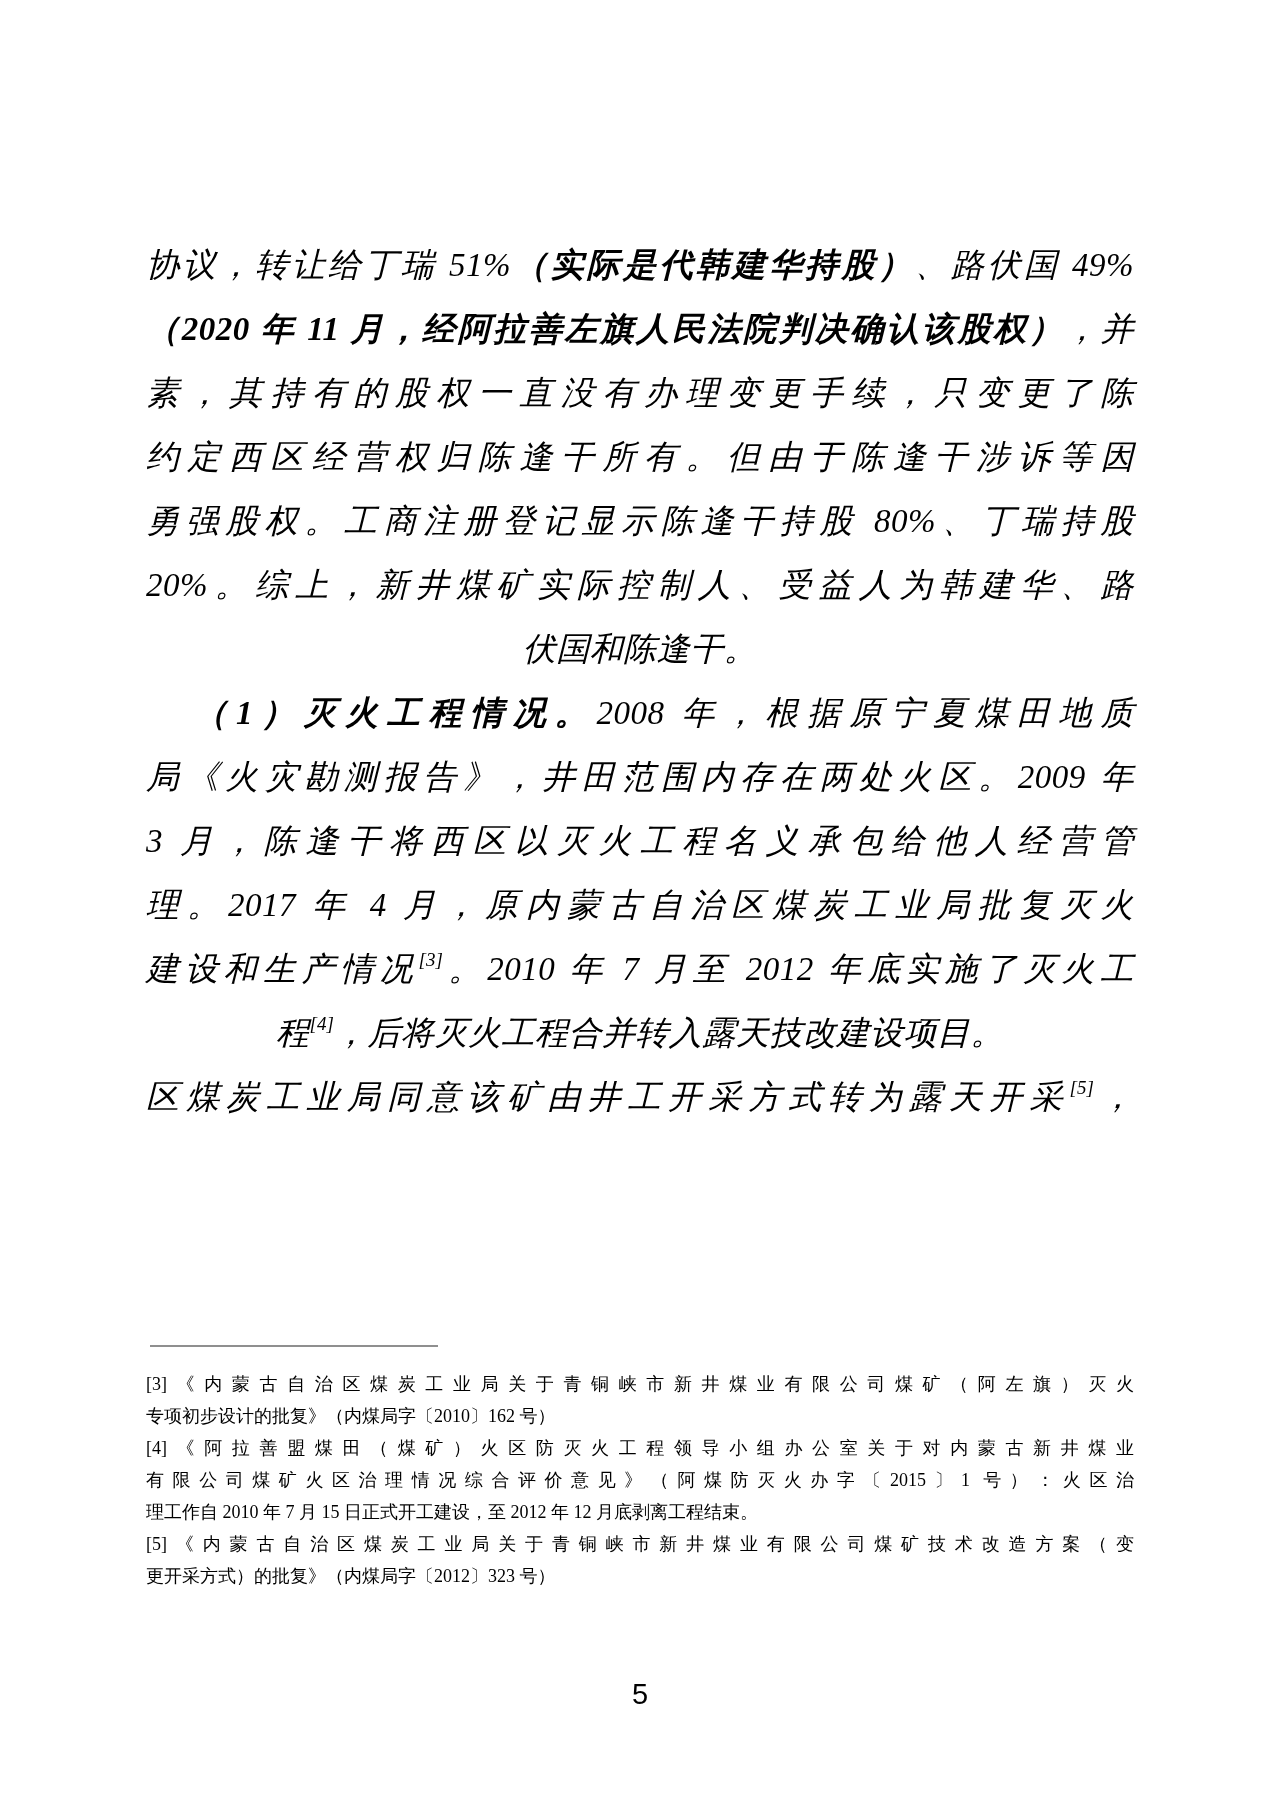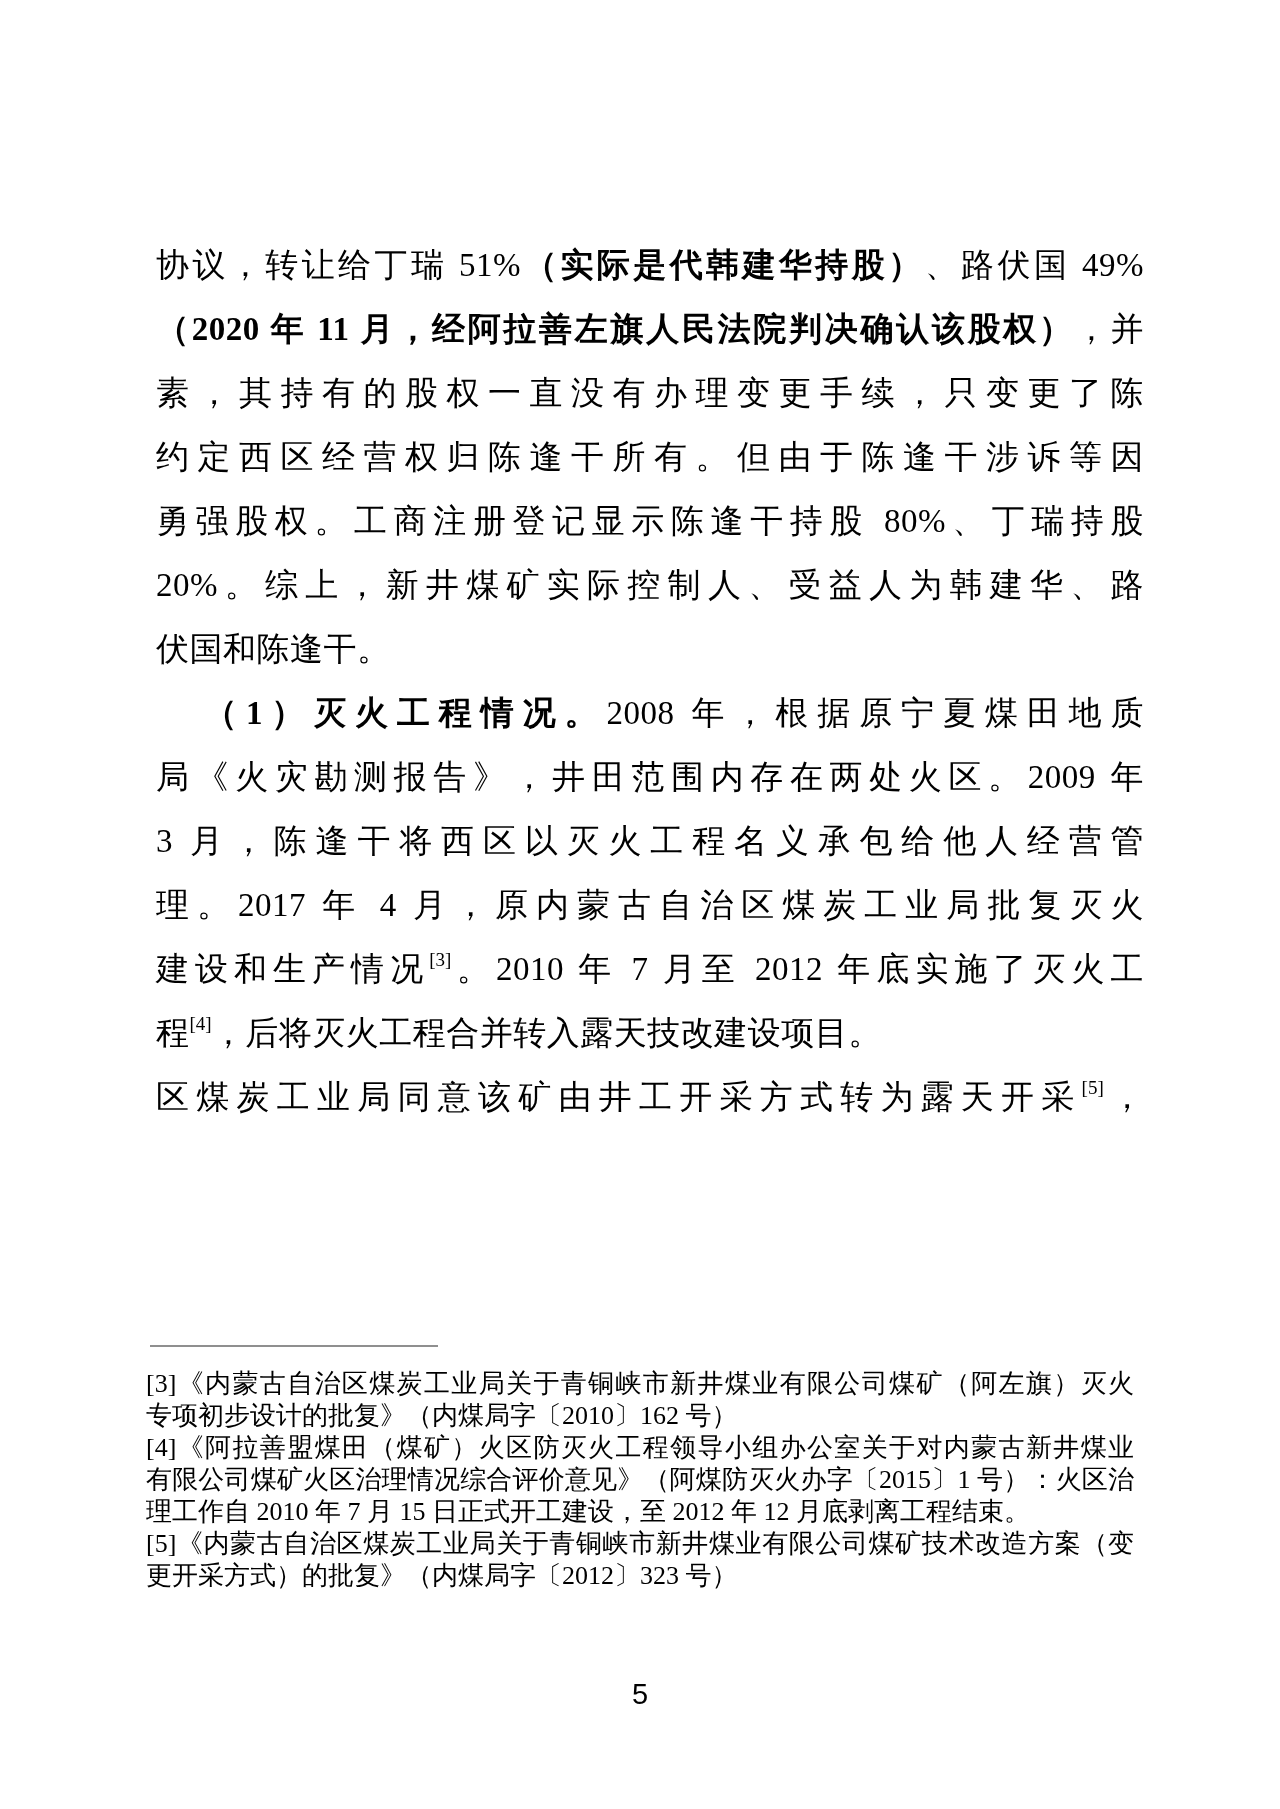--- a/index.html
+++ b/index.html
@@ -14,9 +14,10 @@
   }
   .body-text {
     position: absolute;
-    left: 156px;
+    left: 146px;
     top: 233px;
     width: 988px;
+    font-style: italic;
   }
   .line {
     font-size: 33px;

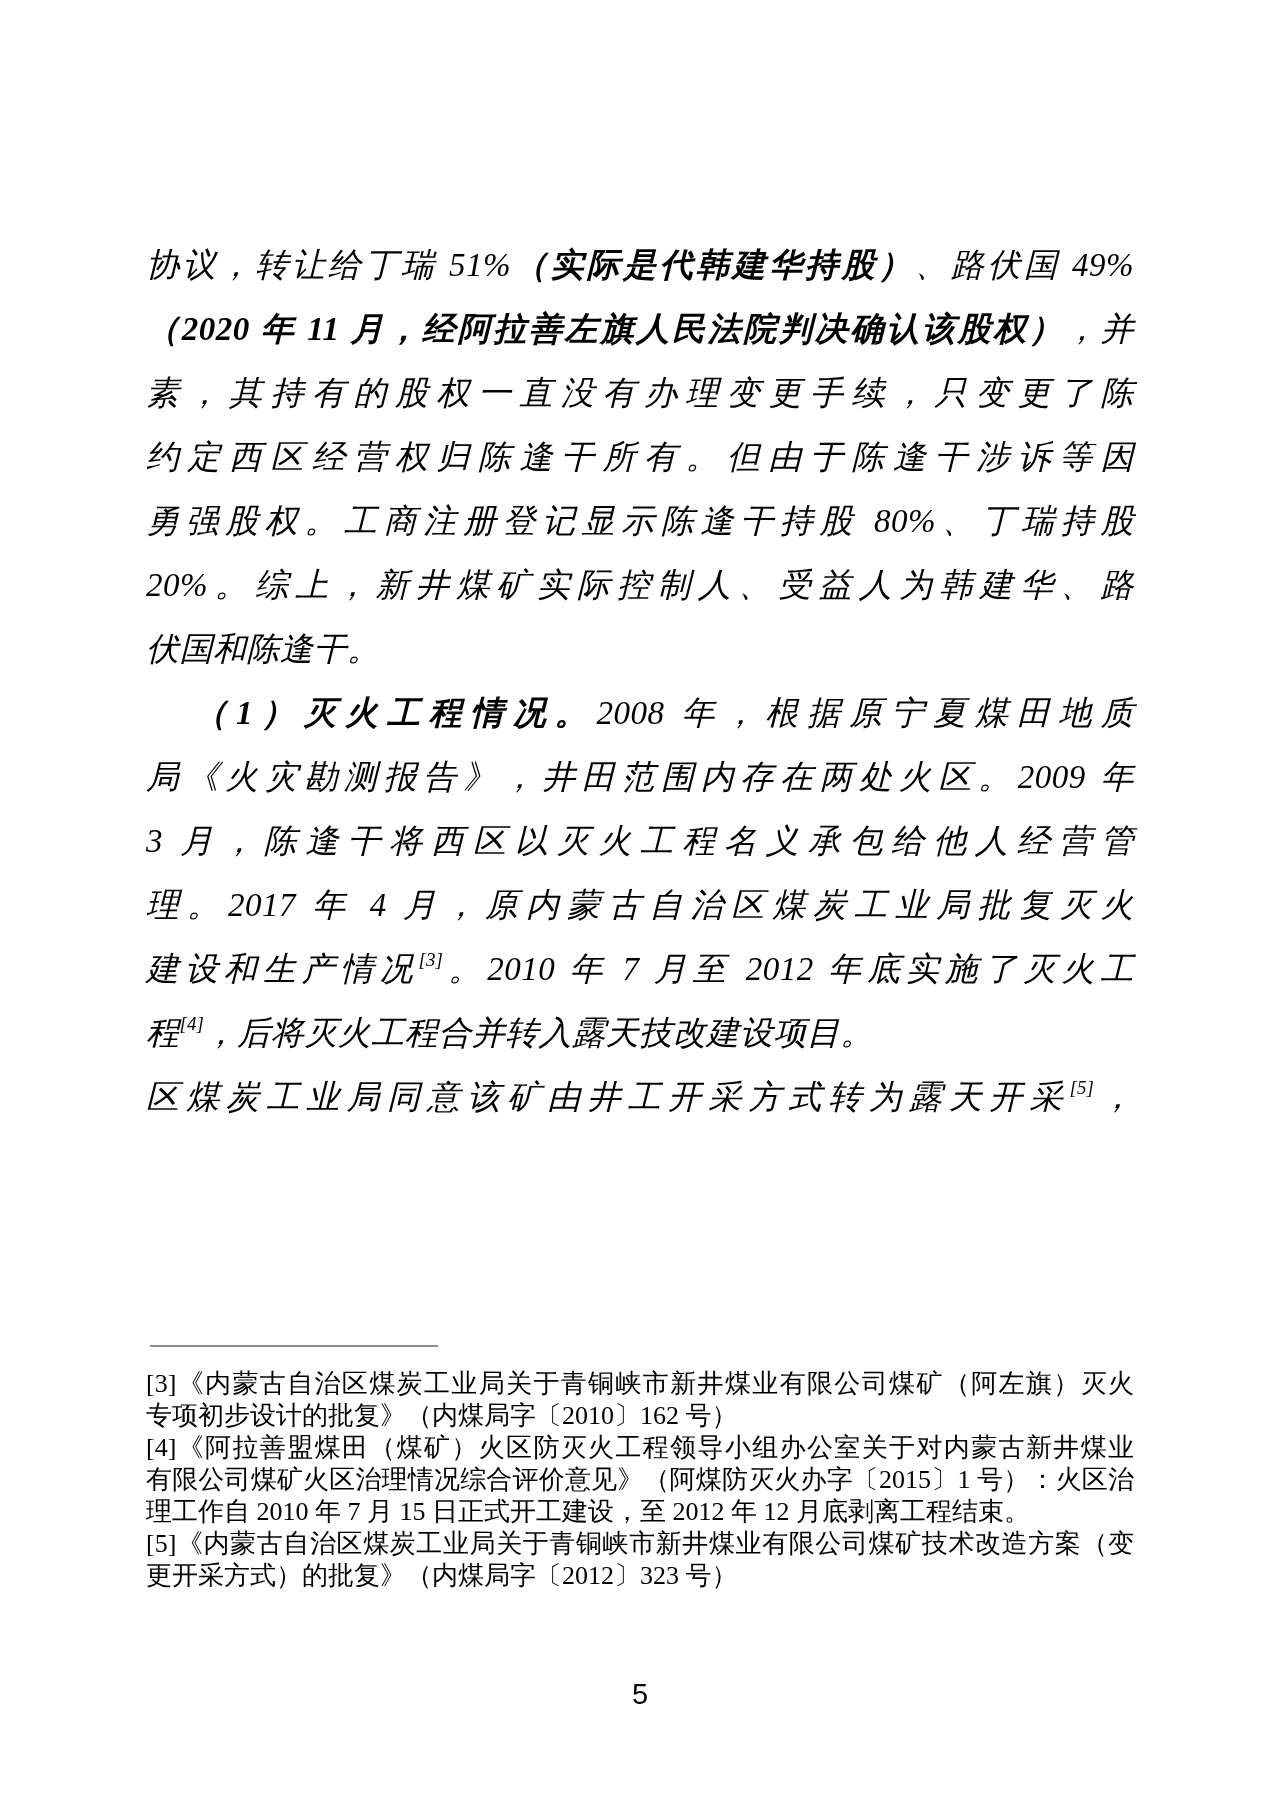--- a/index.html
+++ b/index.html
@@ -23,7 +23,7 @@
     font-size: 33px;
     line-height: 64px;
     height: 64px;
-    text-align: left;
+    text-align: center;
     letter-spacing: 0.5px;
   }
   .line.just {

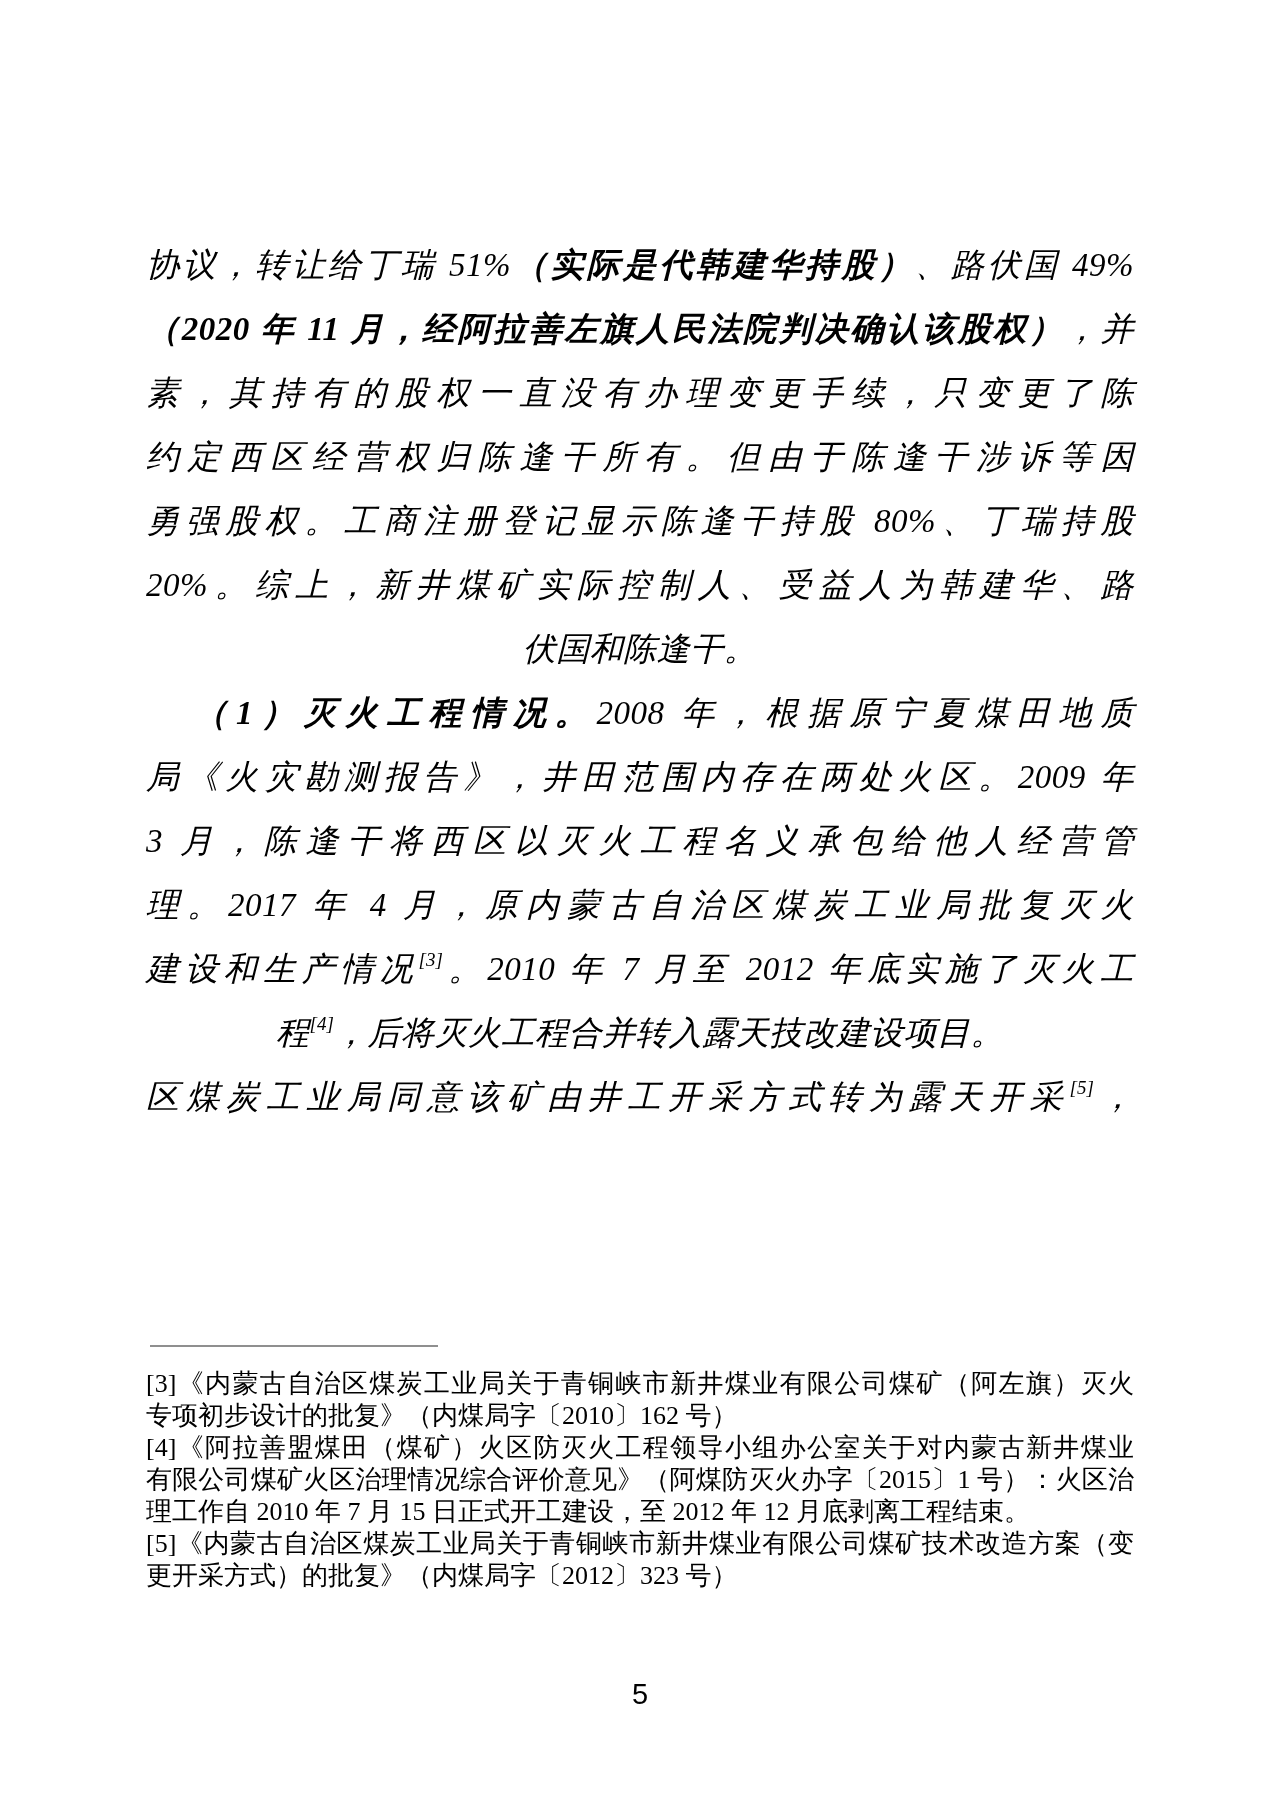--- a/index.html
+++ b/index.html
@@ -54,7 +54,7 @@
     width: 988px;
   }
   .fn-line {
-    font-size: 26px;
+    font-size: 18px;
     line-height: 32px;
     height: 32px;
     text-align: left;

